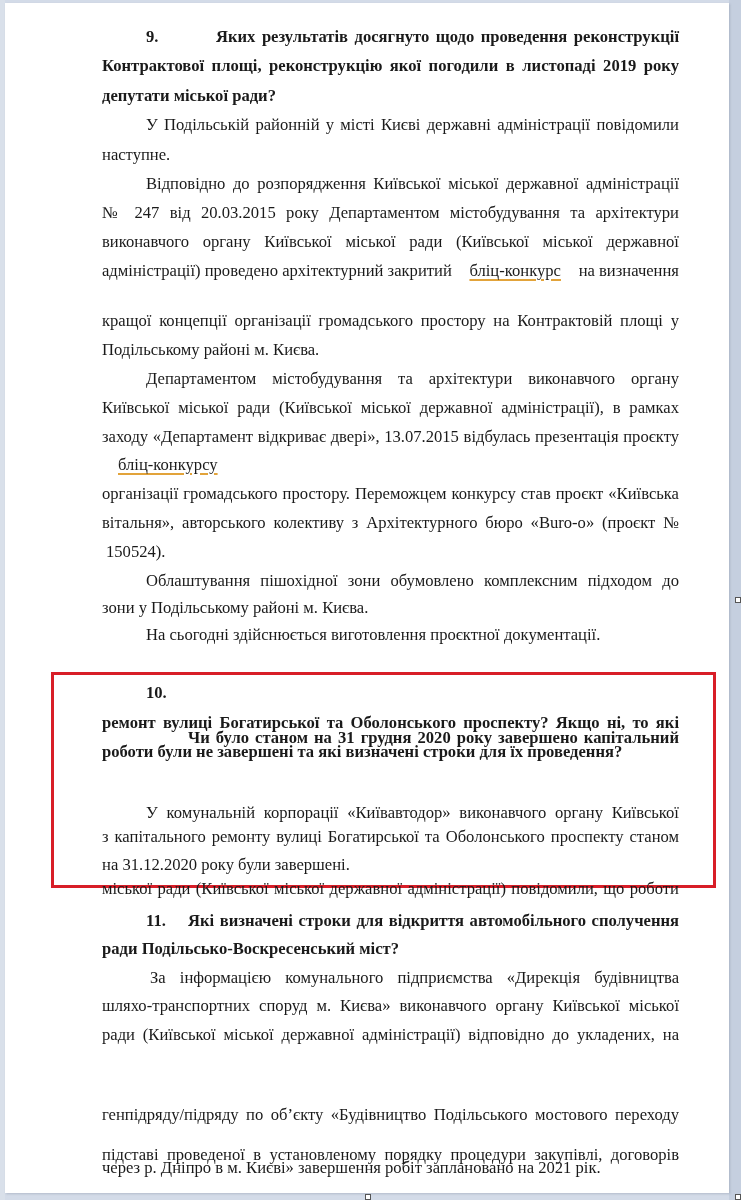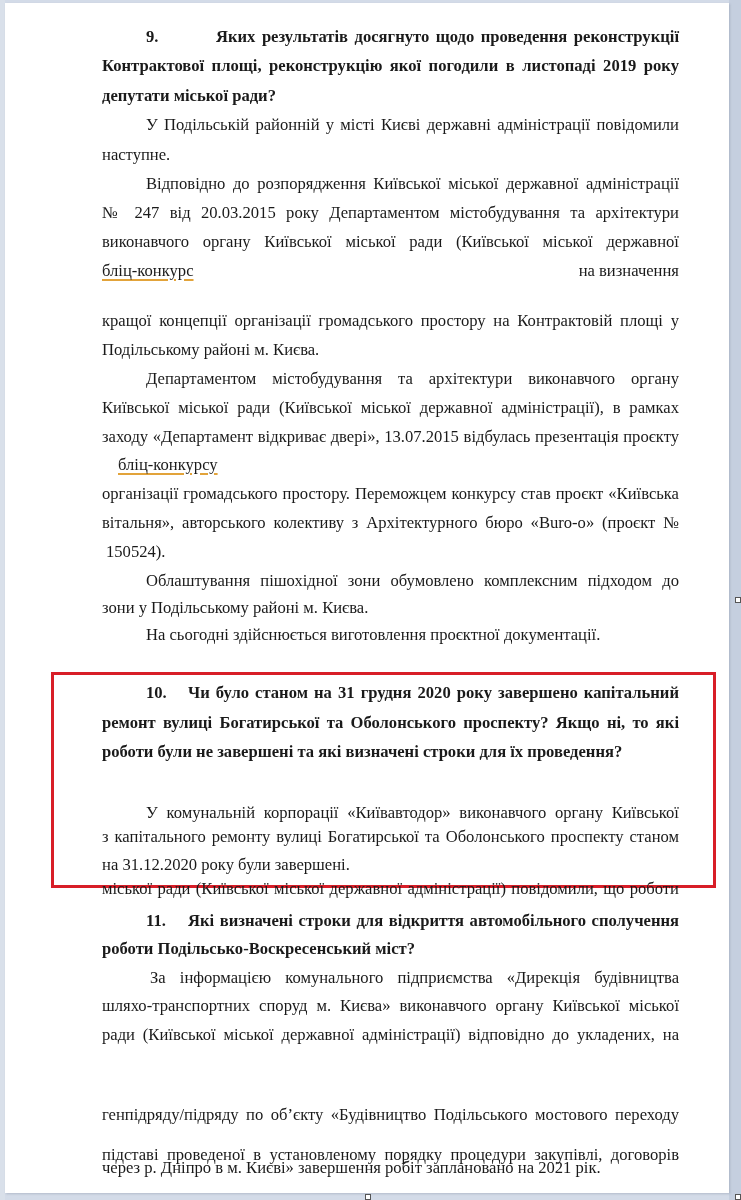--- a/index.html
+++ b/index.html
@@ -113,6 +113,7 @@
 <div class="line" style="top:203px;">№ 247 від 20.03.2015 року Департаментом містобудування та архітектури</div>
 <div class="line" style="top:232px;">виконавчого органу Київської міської ради (Київської міської державної</div>
 <div class="line" style="top:261px; display:flex; justify-content:space-between;">
+  <span>адміністрації) проведено архітектурний закритий</span>
   <span class="spell">бліц-конкурс</span>
   <span>на визначення</span>
 </div>

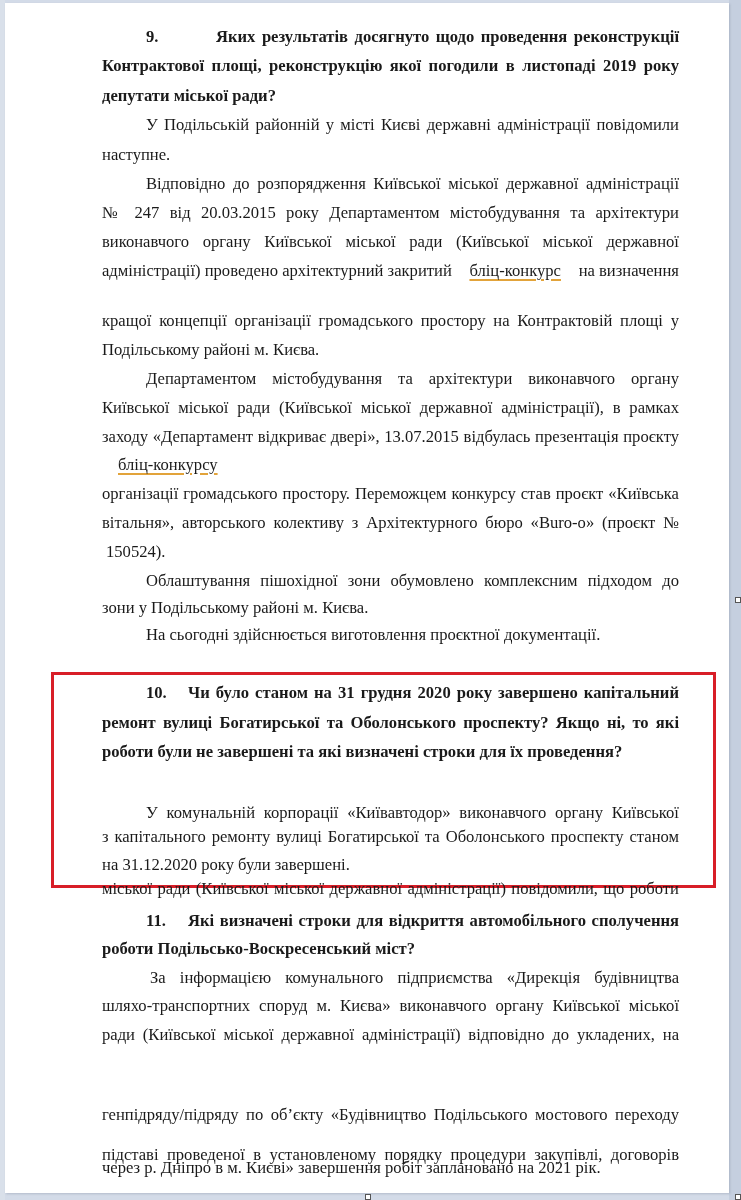--- a/index.html
+++ b/index.html
@@ -139,7 +139,7 @@
 
 <div class="line bold indent-q" style="top:683px; display:flex;">
   <span style="width:42px;">10.</span>
-  <span style="flex:1; text-align:justify; text-align-last:justify;">Чи було станом на 31 грудня 2020 року завершено капітальний</span>
+  <span style="flex:1; text-align:justify; text-align-last:justify;margin-top:45px;">Чи було станом на 31 грудня 2020 року завершено капітальний</span>
 </div>
 <div class="line bold" style="top:713px;">ремонт вулиці Богатирської та Оболонського проспекту? Якщо ні, то які</div>
 <div class="line bold last" style="top:742px;">роботи були не завершені та які визначені строки для їх проведення?</div>

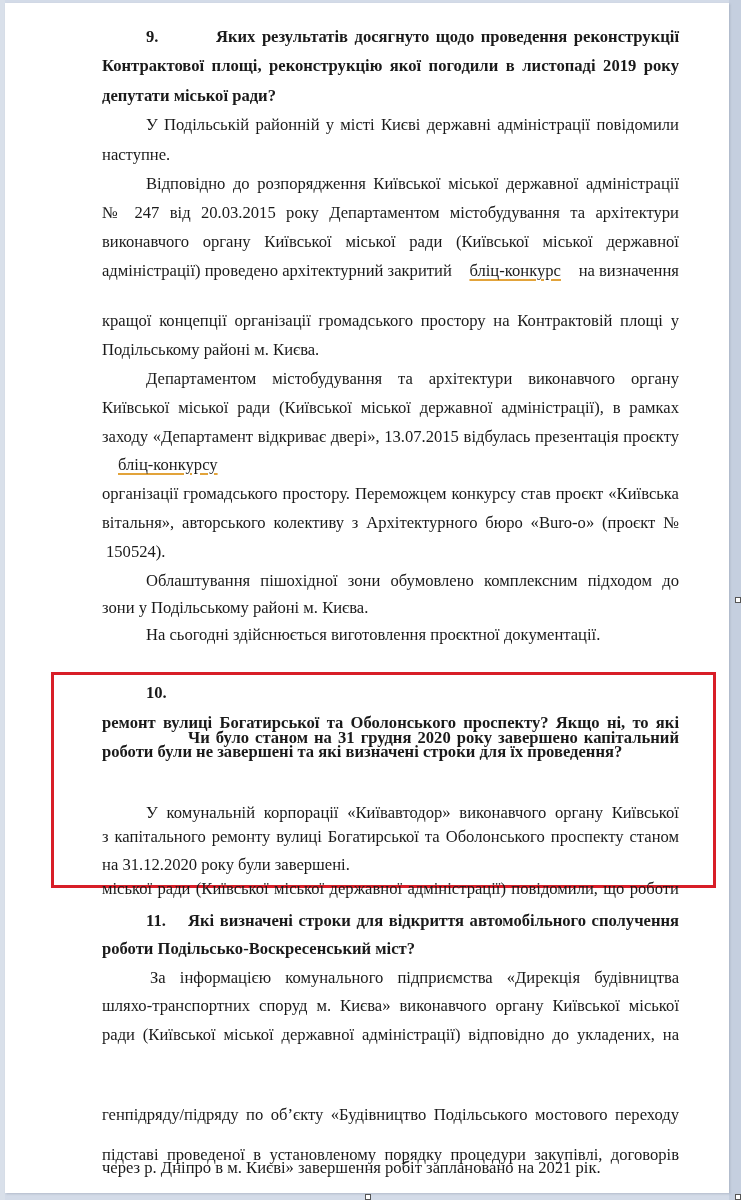--- a/index.html
+++ b/index.html
@@ -153,7 +153,7 @@
   <span style="width:42px;">11.</span>
   <span style="flex:1; text-align:justify; text-align-last:justify;">Які визначені строки для відкриття автомобільного сполучення</span>
 </div>
-<div class="line bold last" style="top:939px;">роботи Подільсько-Воскресенський міст?</div>
+<div class="line bold last" style="top:939px;">ради Подільсько-Воскресенський міст?</div>
 
 <div class="line indent" style="top:968px; left:150px; width:529px;">За інформацією комунального підприємства «Дирекція будівництва</div>
 <div class="line" style="top:996px;">шляхо-транспортних споруд м. Києва» виконавчого органу Київської міської</div>

